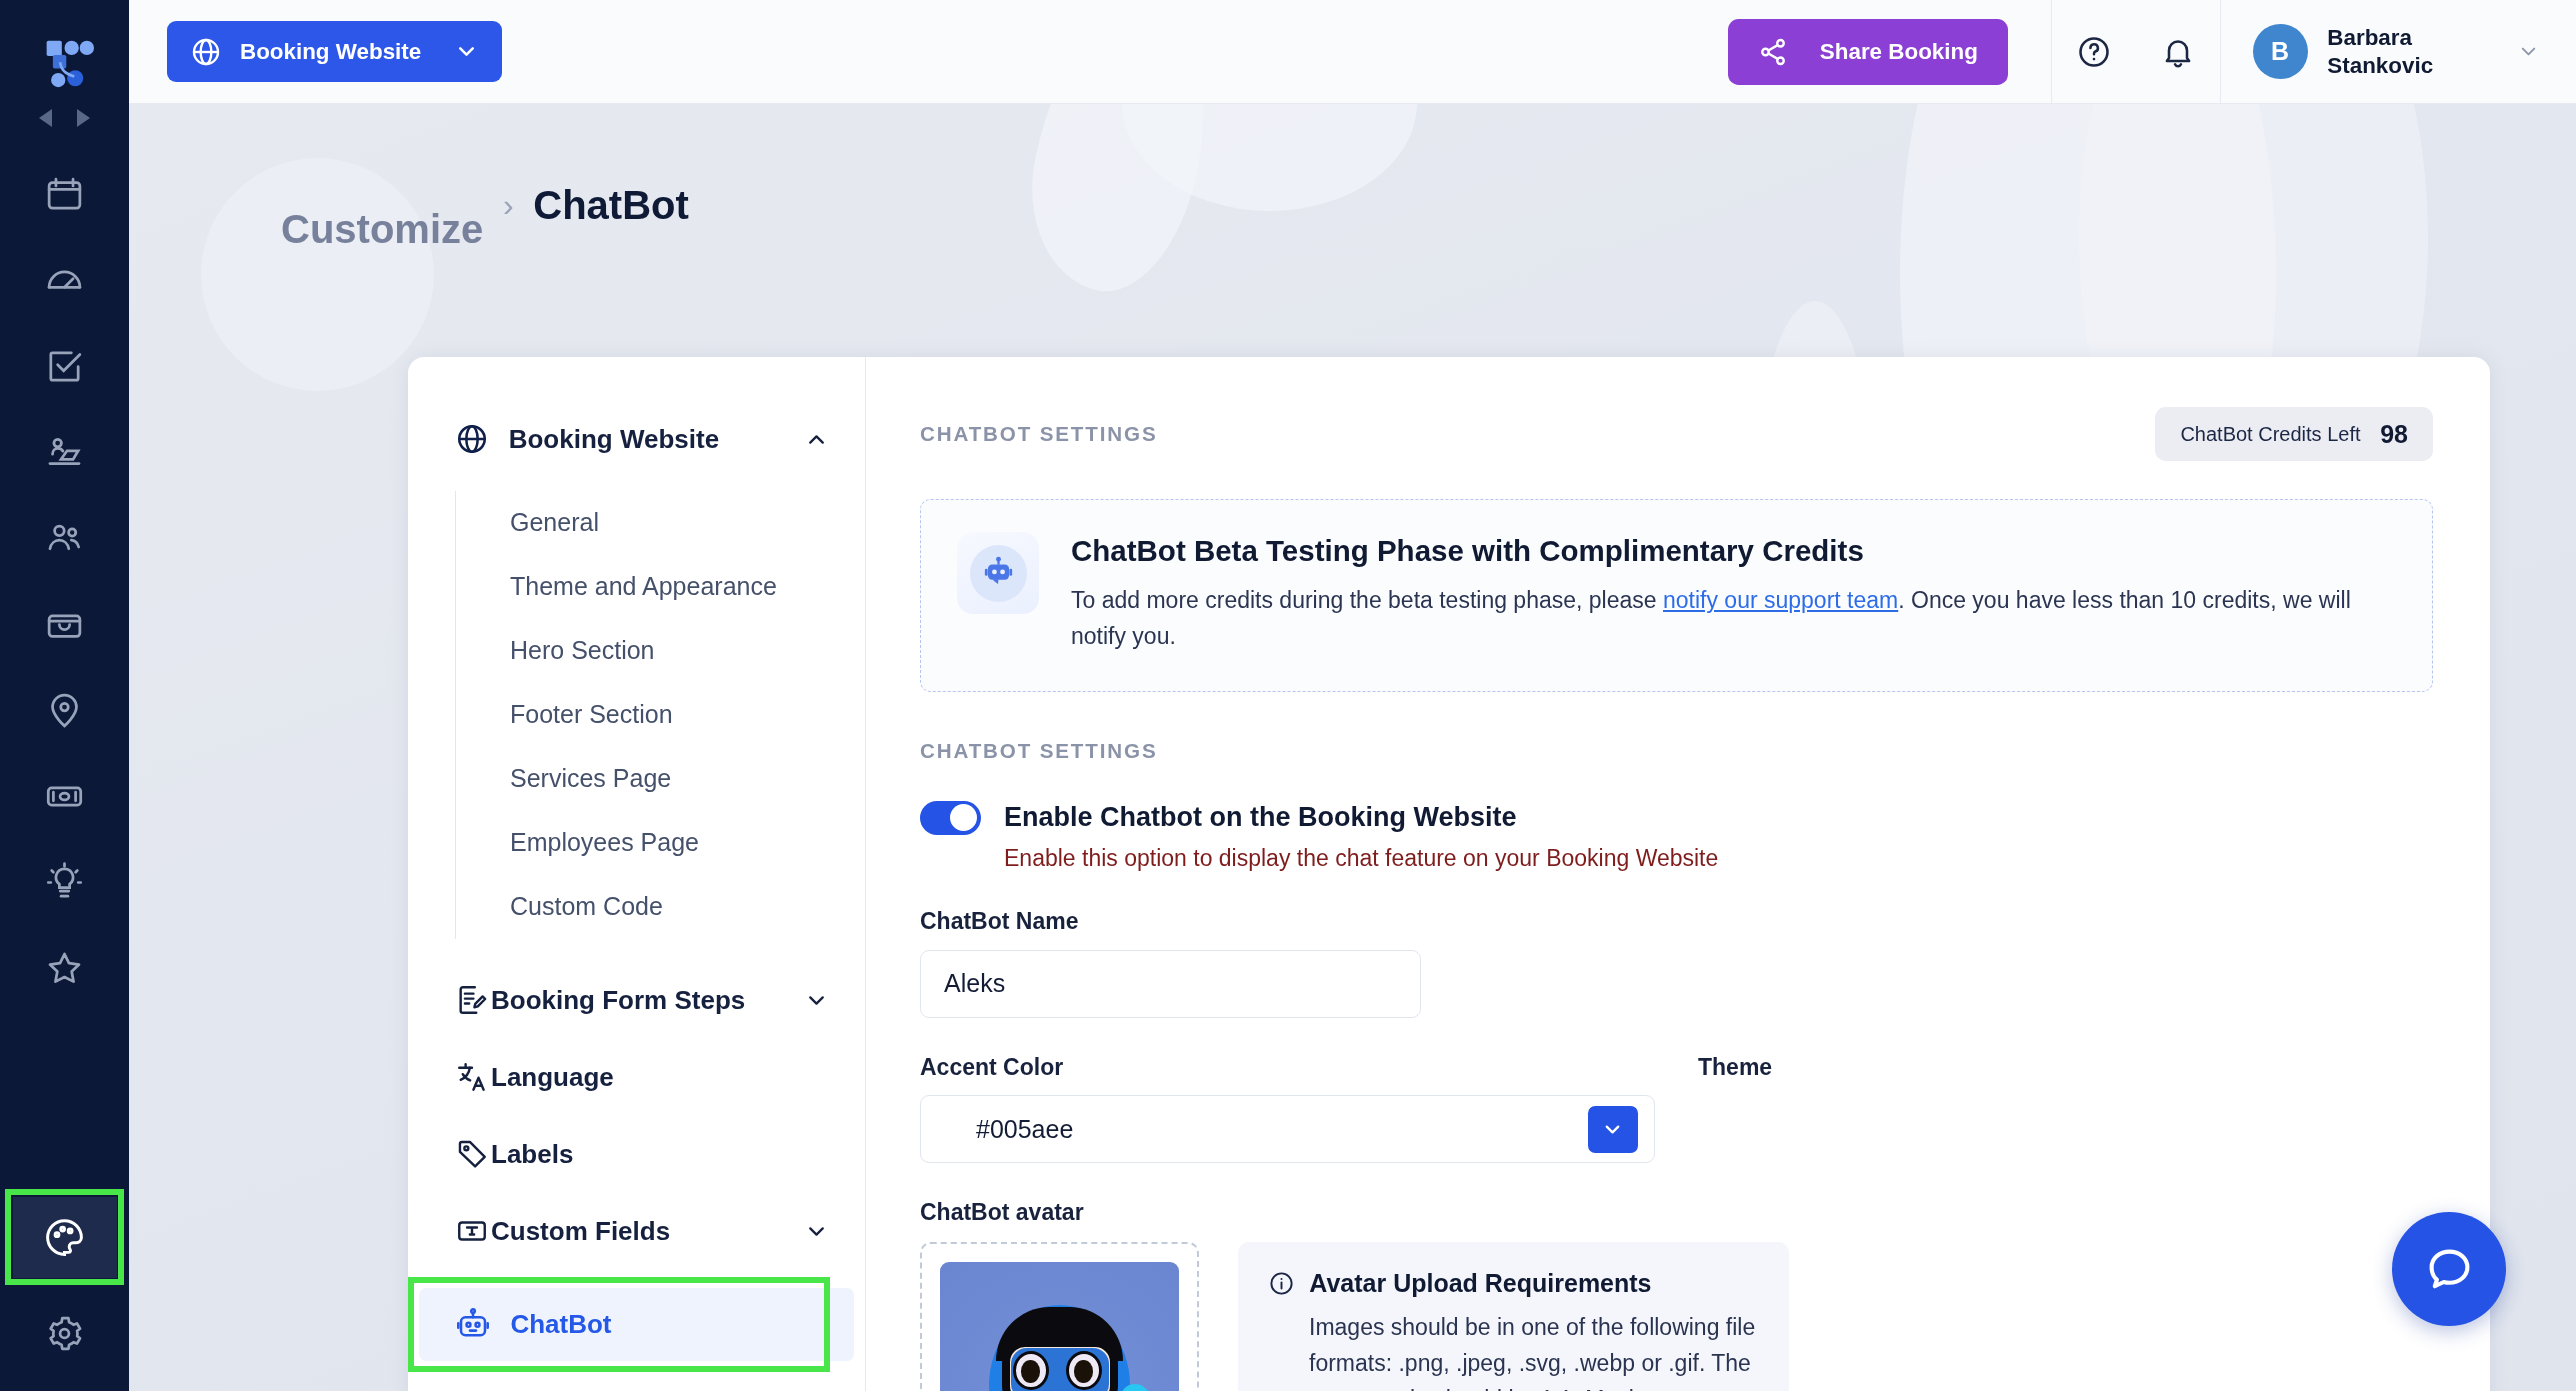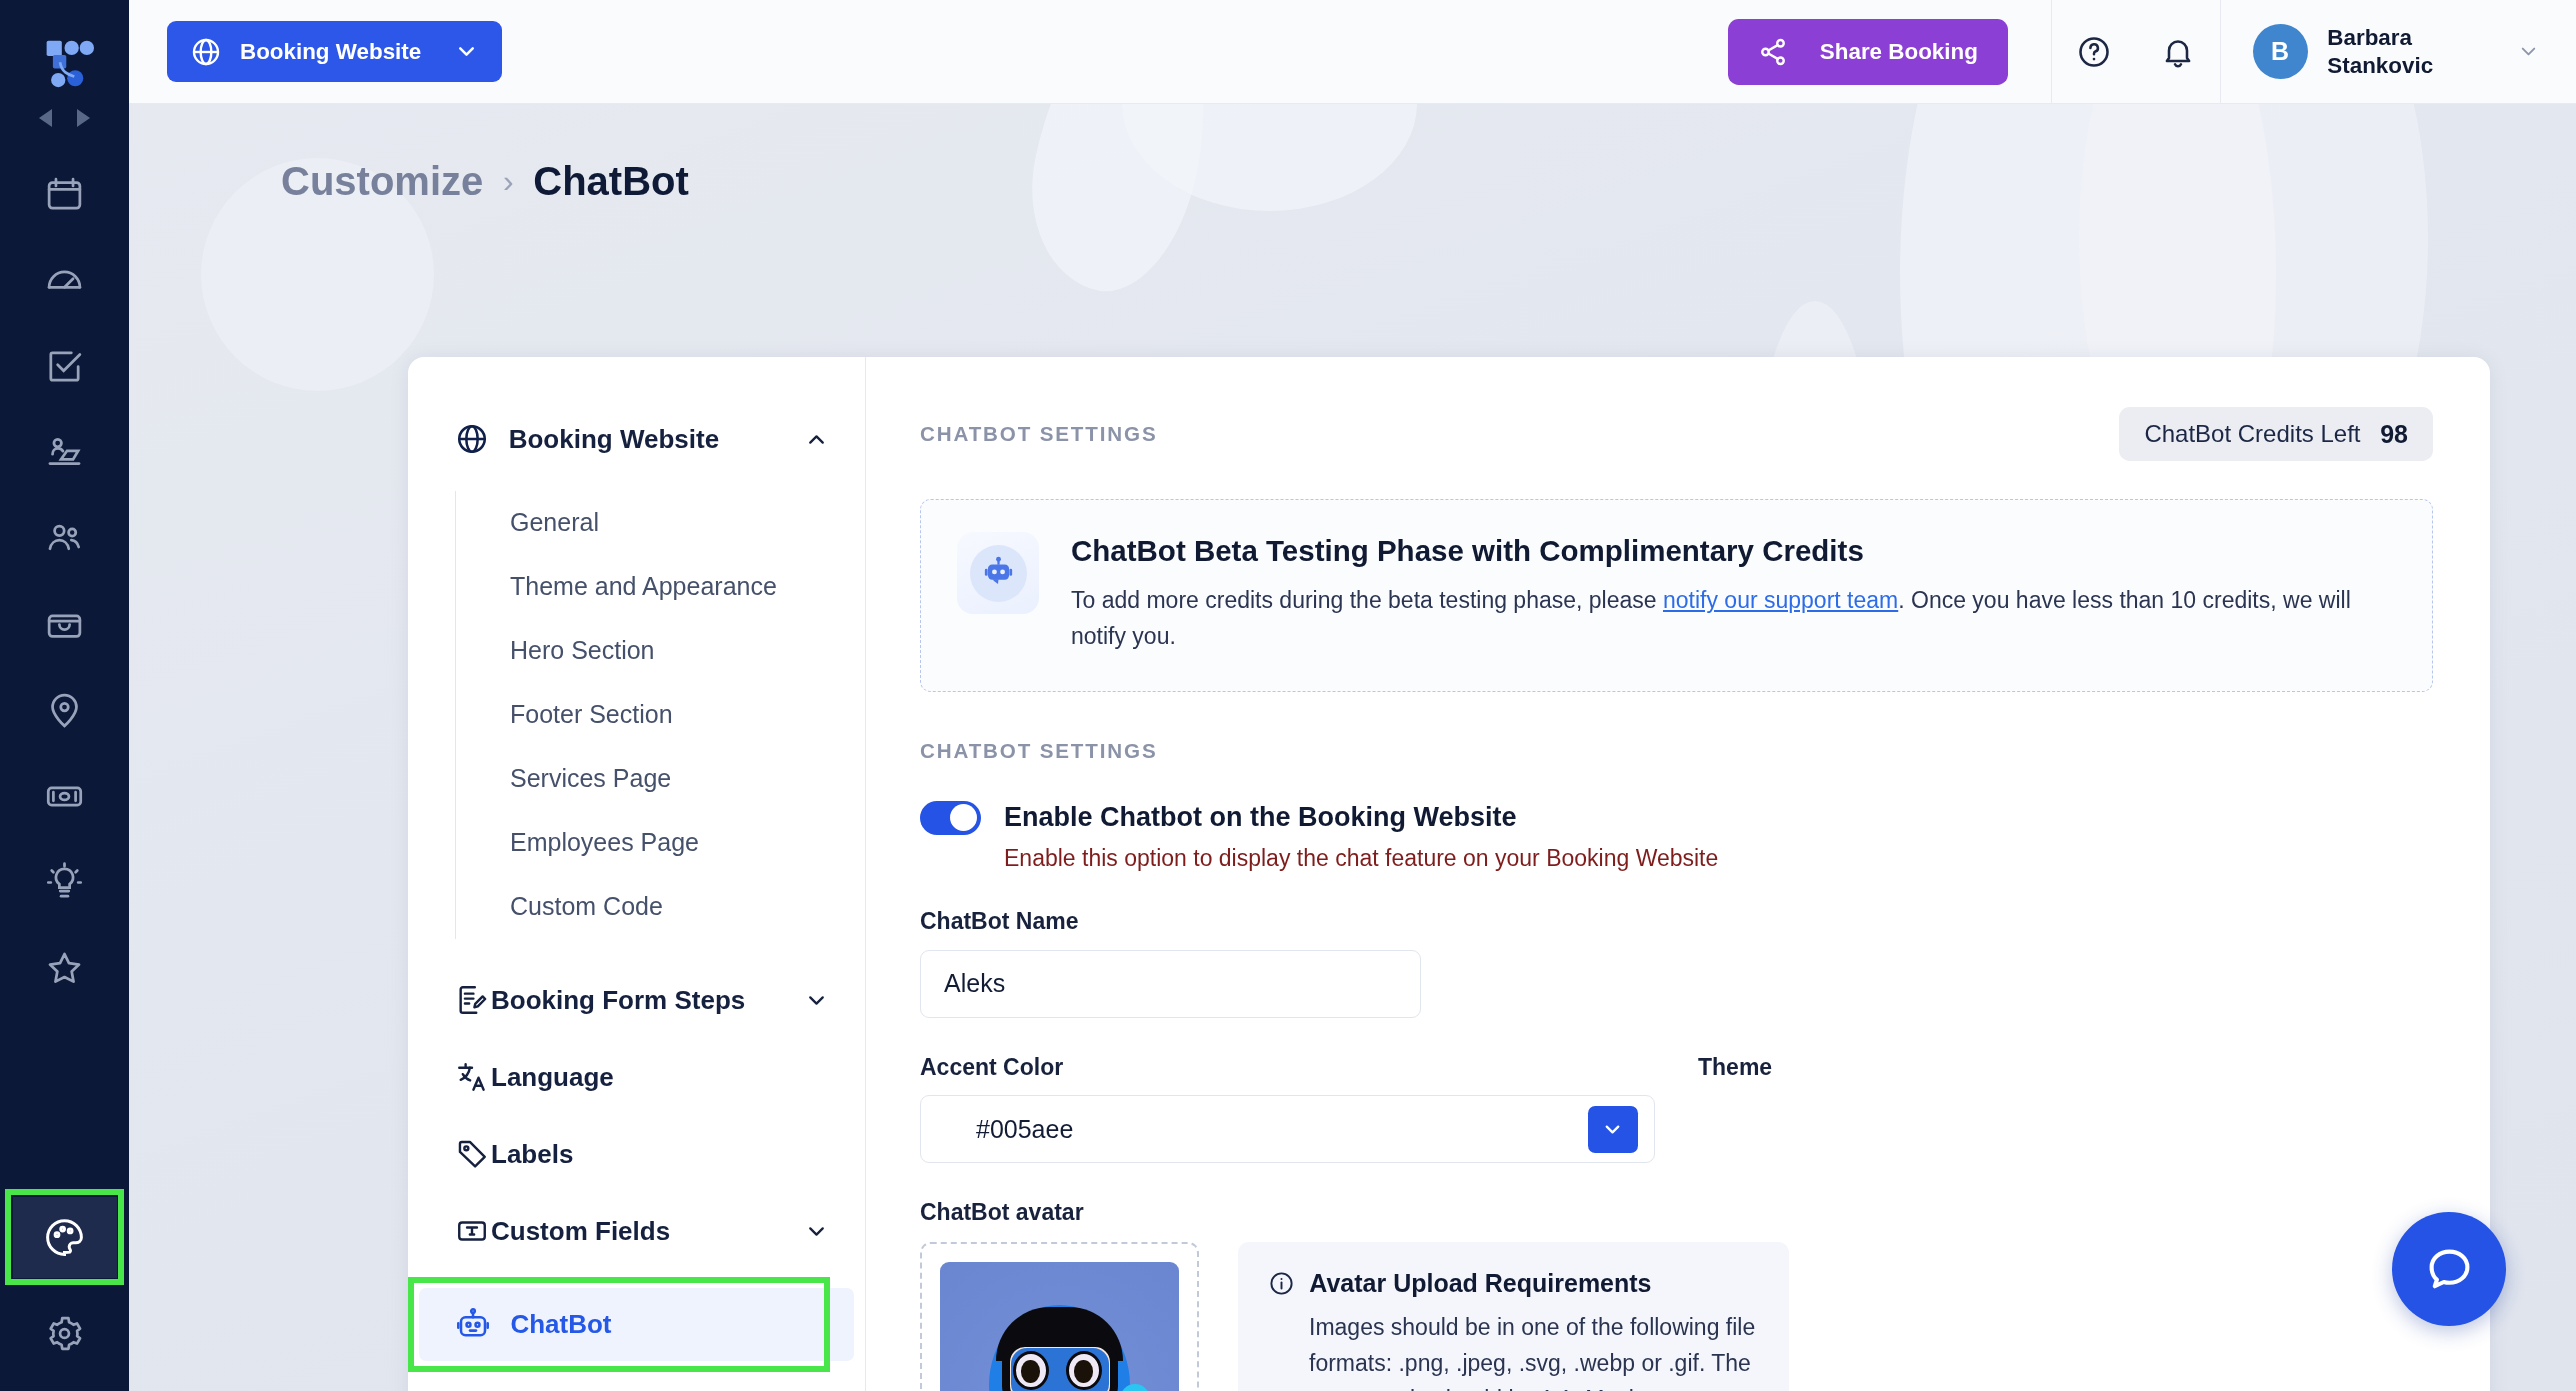--- a/index.html
+++ b/index.html
@@ -133,7 +133,7 @@
     display: flex; align-items: center; gap: 19.7px;
     font-size: 40px; font-weight: 700;
   }
-  .bc-muted { color: #77819b; }
+  .bc-muted { color: #77819b; margin-top: 48px; }
   .bc-sep { color: #9aa3b8; font-size: 32px; font-weight: 400; }
   .bc-cur { color: #0e1a36; }
 

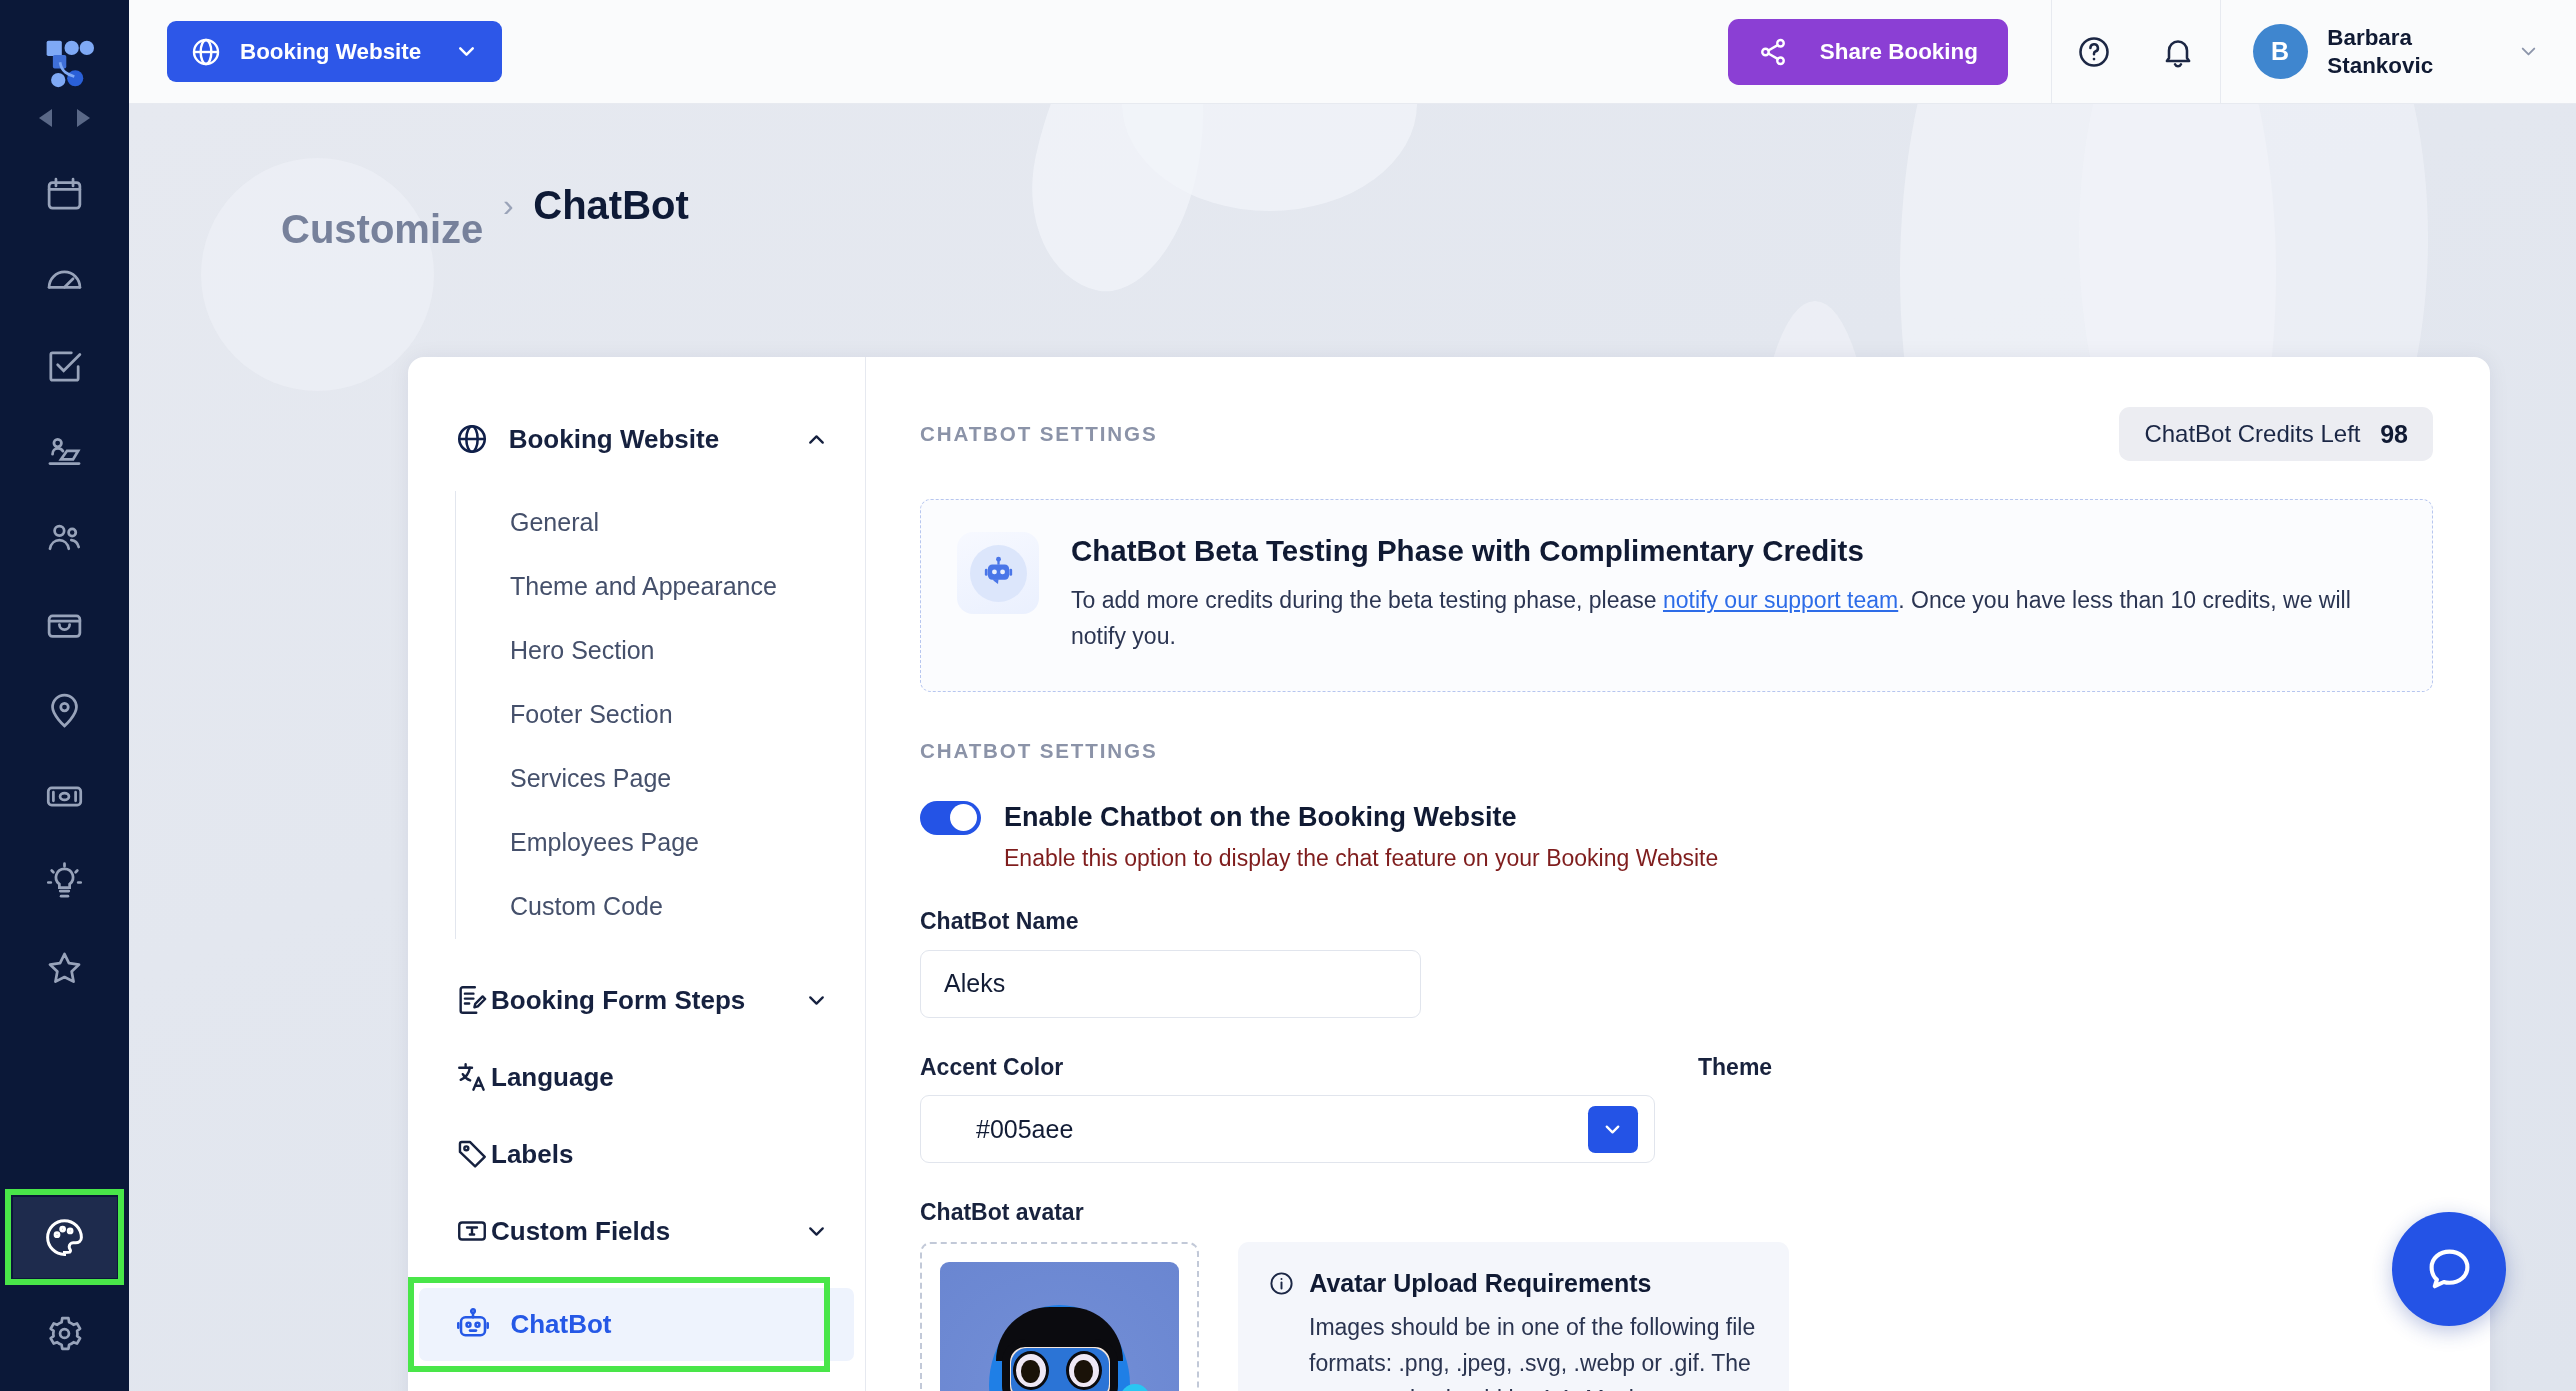--- a/index.html
+++ b/index.html
@@ -209,7 +209,7 @@
     background: #ecedf2; border-radius: 10.7px;
     padding: 12.5px 25px; display: flex; align-items: center; gap: 19.7px;
   }
-  .credits .t { font-size: 24px; color: #1b2745; font-weight: 500; }
+  .credits .t { font-size: 20px; color: #1b2745; font-weight: 500; }
   .credits .n { font-size: 25px; color: #101a33; font-weight: 700; }
 
   .banner {

